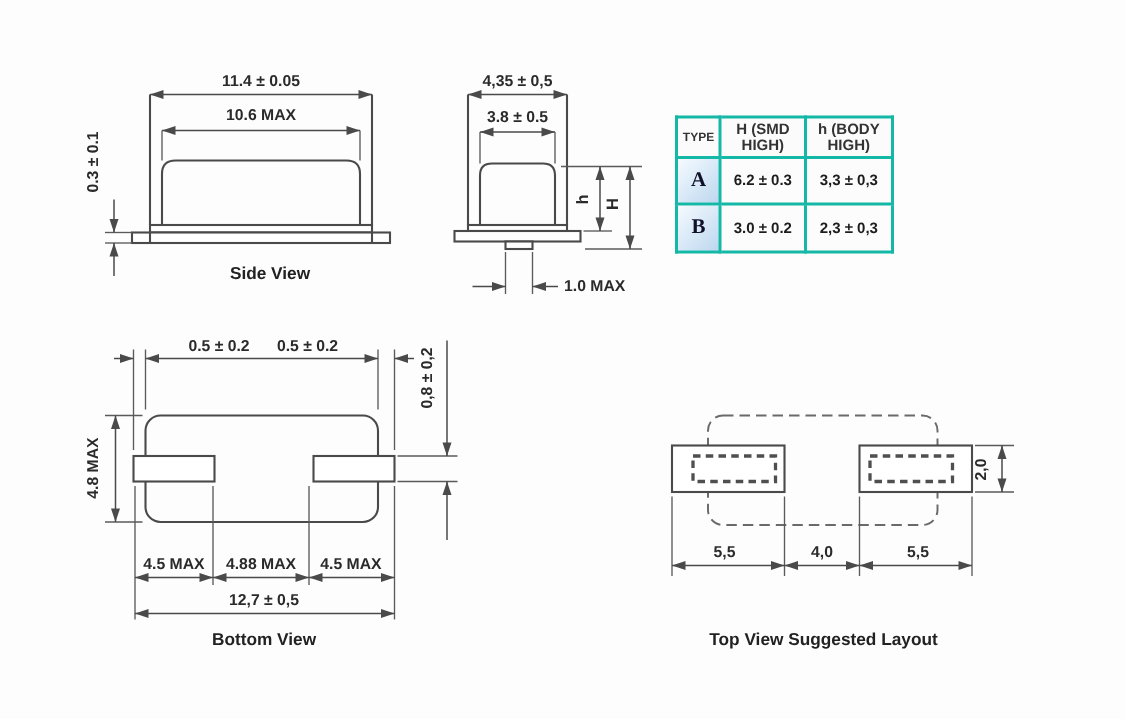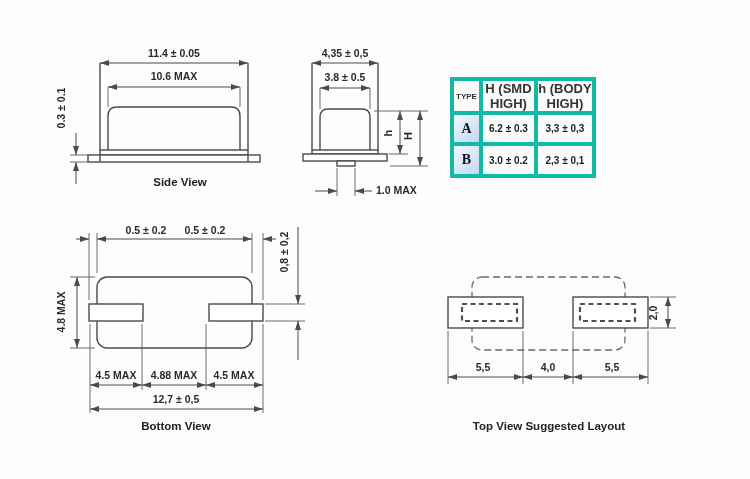--- a/index.html
+++ b/index.html
@@ -18,7 +18,7 @@
   .mid{text-anchor:middle;}
   
   .type-table{position:absolute;left:450px;top:77px;border-collapse:collapse;table-layout:fixed;background:#fcfcfc;}
-  .type-table td,.type-table th{border:4px solid #14b8a6;padding:0;text-align:center;vertical-align:middle;overflow:hidden;}
+  .type-table td,.type-table th{border:2px solid #14b8a6;padding:0;text-align:center;vertical-align:middle;overflow:hidden;}
   .type-table{border:2px solid #4f4f4f;}
   .th-cell{font-size:13px;font-weight:600;color:#333;background:#fbfbfb;}
   .th-type{font-size:8px;width:34px;}

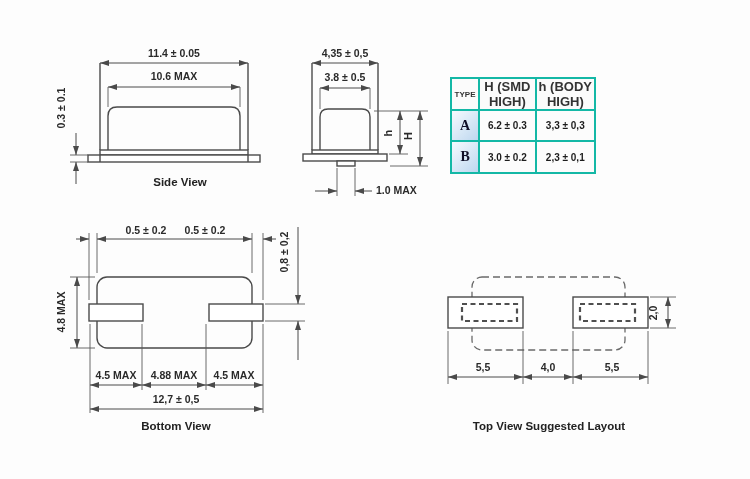--- a/index.html
+++ b/index.html
@@ -20,7 +20,7 @@
   .type-table{position:absolute;left:450px;top:77px;border-collapse:collapse;table-layout:fixed;background:#fcfcfc;}
   .type-table td,.type-table th{border:2px solid #14b8a6;padding:0;text-align:center;vertical-align:middle;overflow:hidden;}
   .type-table{border:2px solid #4f4f4f;}
-  .th-cell{font-size:13px;font-weight:600;color:#333;background:#fbfbfb;}
+  .th-cell{font-size:10px;font-weight:600;color:#333;background:#fbfbfb;}
   .th-type{font-size:8px;width:34px;}
   .col-val{width:81px;}
   .val-cell{font-size:10px;font-weight:600;color:#1d1d1d;background:#fcfcfc;}

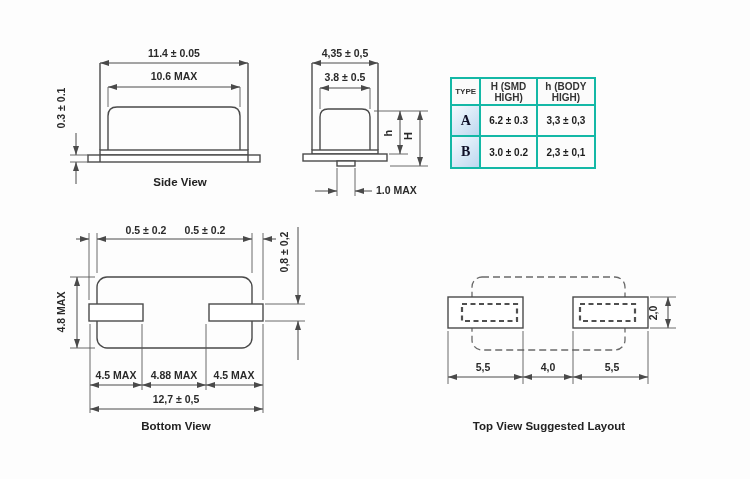--- a/index.html
+++ b/index.html
@@ -180,7 +180,7 @@
     <tr class="row-b">
       <td class="type-cell">B</td>
       <td class="val-cell">3.0 ± 0.2</td>
-      <td class="val-cell">2,3 ± 0,1</td>
+      <td class="val-cell">2,3 ± 0,3</td>
     </tr>
   </tbody>
     </table>

